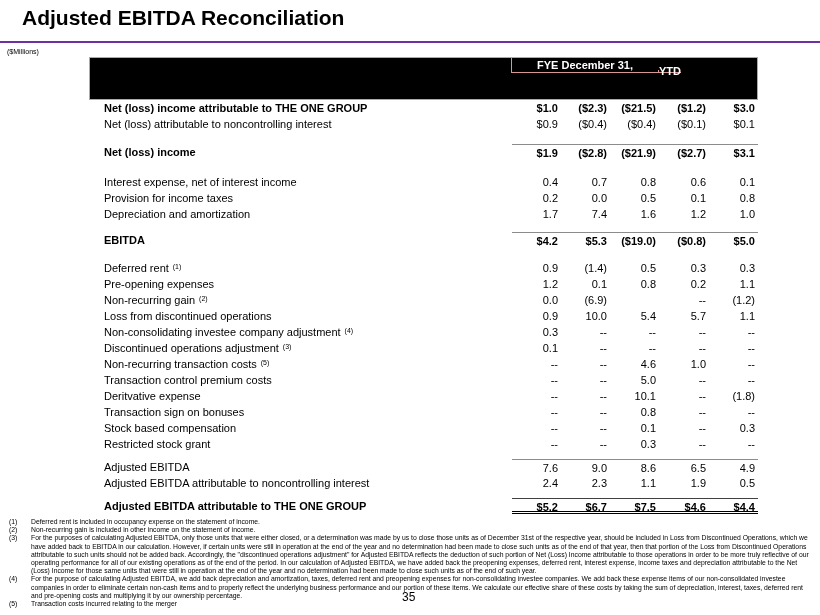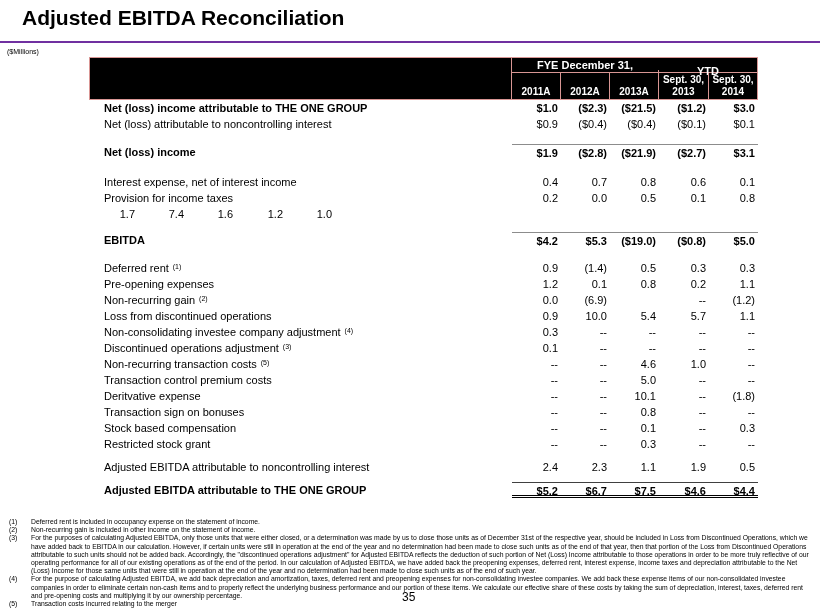--- a/index.html
+++ b/index.html
@@ -10,7 +10,7 @@
   .units{position:absolute;left:7px;top:48px;font-size:7px;}
 
   .tbl{position:absolute;left:89px;top:57px;width:669px;}
-  .thead{box-sizing:border-box;width:669px;height:43px;display:flex;flex-direction:column;
+  .thead{box-sizing:border-box;width:669px;height:43px;display:flex;flex-direction:row;
          background:var(--hdrbg,#000);color:#fff;font-weight:bold;
          border:1px solid var(--pink,#D99694);}
   .h-row{display:flex;}

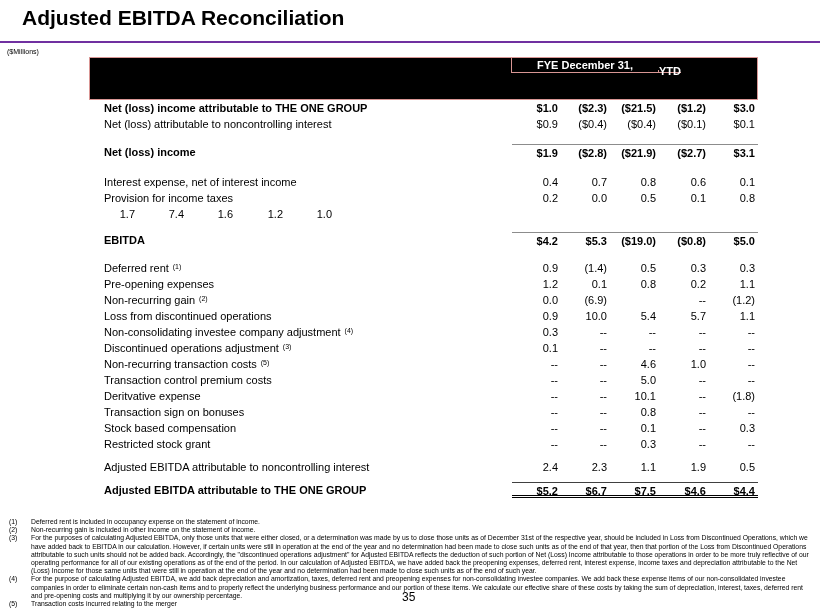--- a/index.html
+++ b/index.html
@@ -122,6 +122,7 @@
           </div>
         </div>
         <div class="row">
+          <div class="lbl">Depreciation and amortization</div>
           <div class="vals">
             <div class="v v0">1.7</div>
             <div class="v v1">7.4</div>

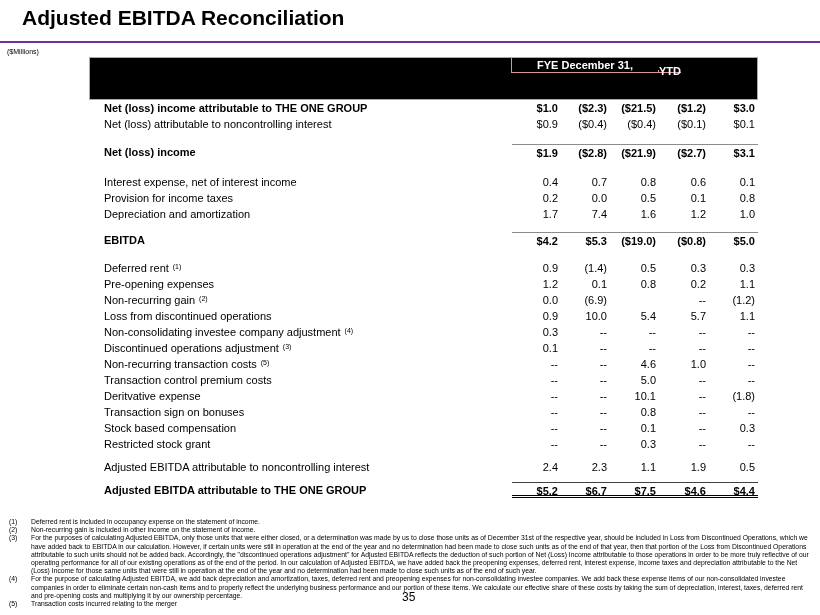--- a/index.html
+++ b/index.html
@@ -264,6 +264,16 @@
           </div>
         </div>
         <div class="spacer" style="height: 7px;"></div>
+        <div class="row topline">
+          <div class="lbl">Adjusted EBITDA</div>
+          <div class="vals">
+            <div class="v v0">7.6</div>
+            <div class="v v1">9.0</div>
+            <div class="v v2">8.6</div>
+            <div class="v v3">6.5</div>
+            <div class="v v4">4.9</div>
+          </div>
+        </div>
         <div class="row">
           <div class="lbl">Adjusted EBITDA attributable to noncontrolling interest</div>
           <div class="vals">

